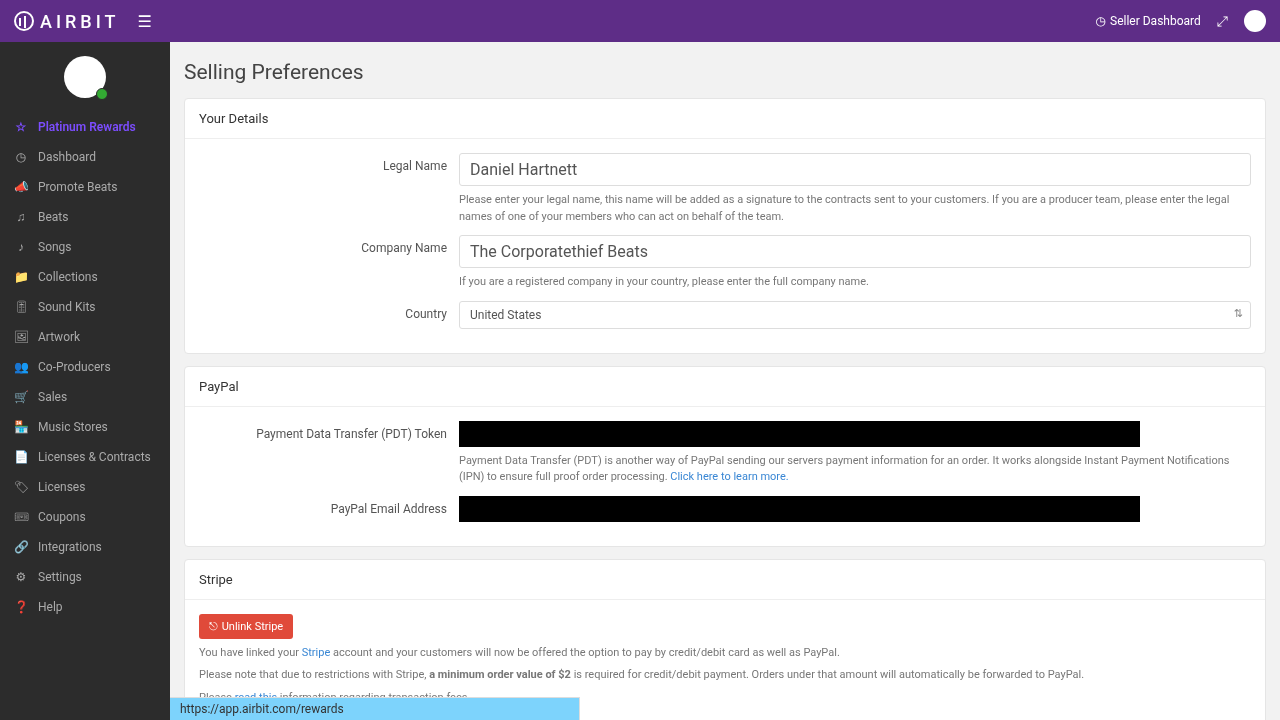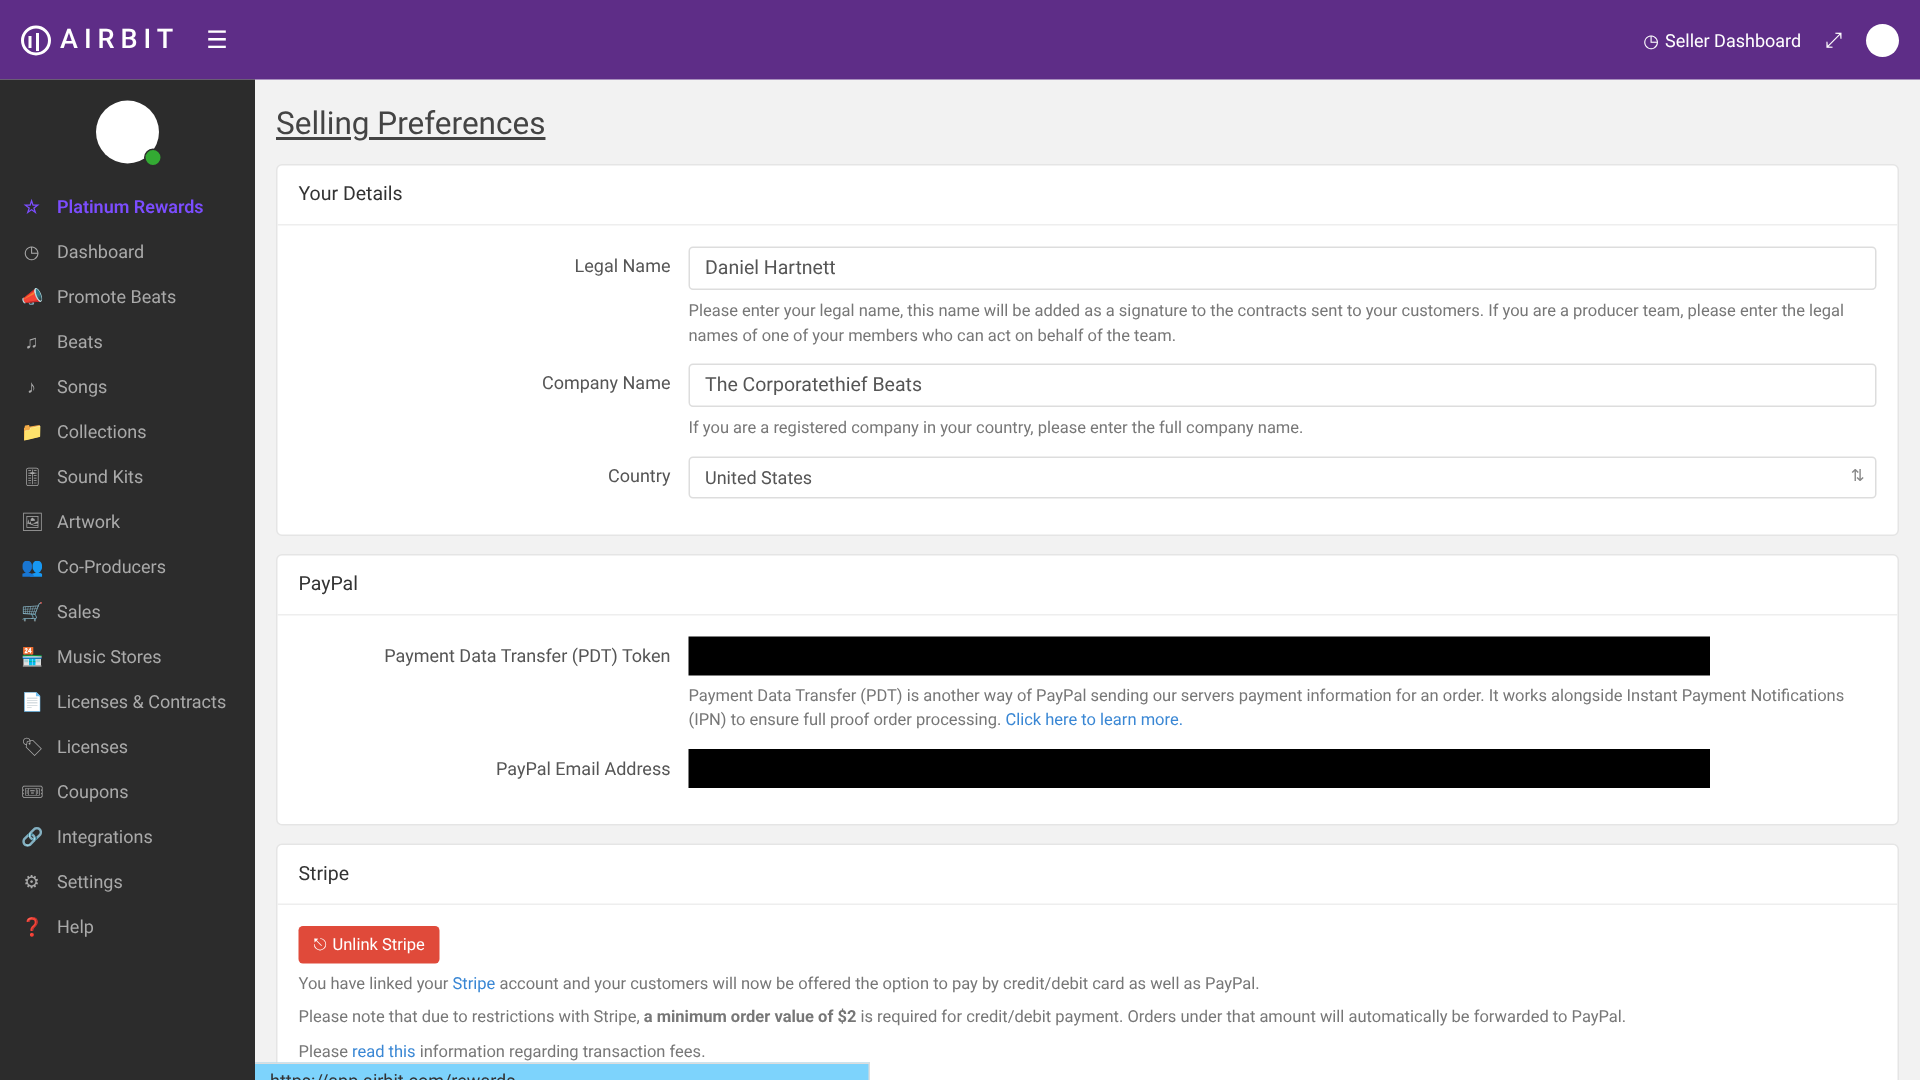--- a/index.html
+++ b/index.html
@@ -5,7 +5,7 @@
 * { box-sizing: border-box; margin: 0; padding: 0; font-family: -apple-system, BlinkMacSystemFont, "Segoe UI", Roboto, sans-serif; }
 body { background: #f2f2f2; font-size: 13px; color: #555; overflow: hidden; }
 
-.topbar { height: 53px; background: #5e2d87; display: flex; align-items: center; padding: 0 14px; justify-content: space-between; }
+.topbar { height: 42px; background: #5e2d87; display: flex; align-items: center; padding: 0 14px; justify-content: space-between; }
 .topbar-left { display: flex; align-items: center; gap: 18px; }
 .logo { display: flex; align-items: center; gap: 6px; color: #fff; font-weight: 500; font-size: 18px; letter-spacing: 4px; }
 .logo-icon { width: 20px; height: 20px; border: 2px solid #fff; border-radius: 50%; position: relative; }

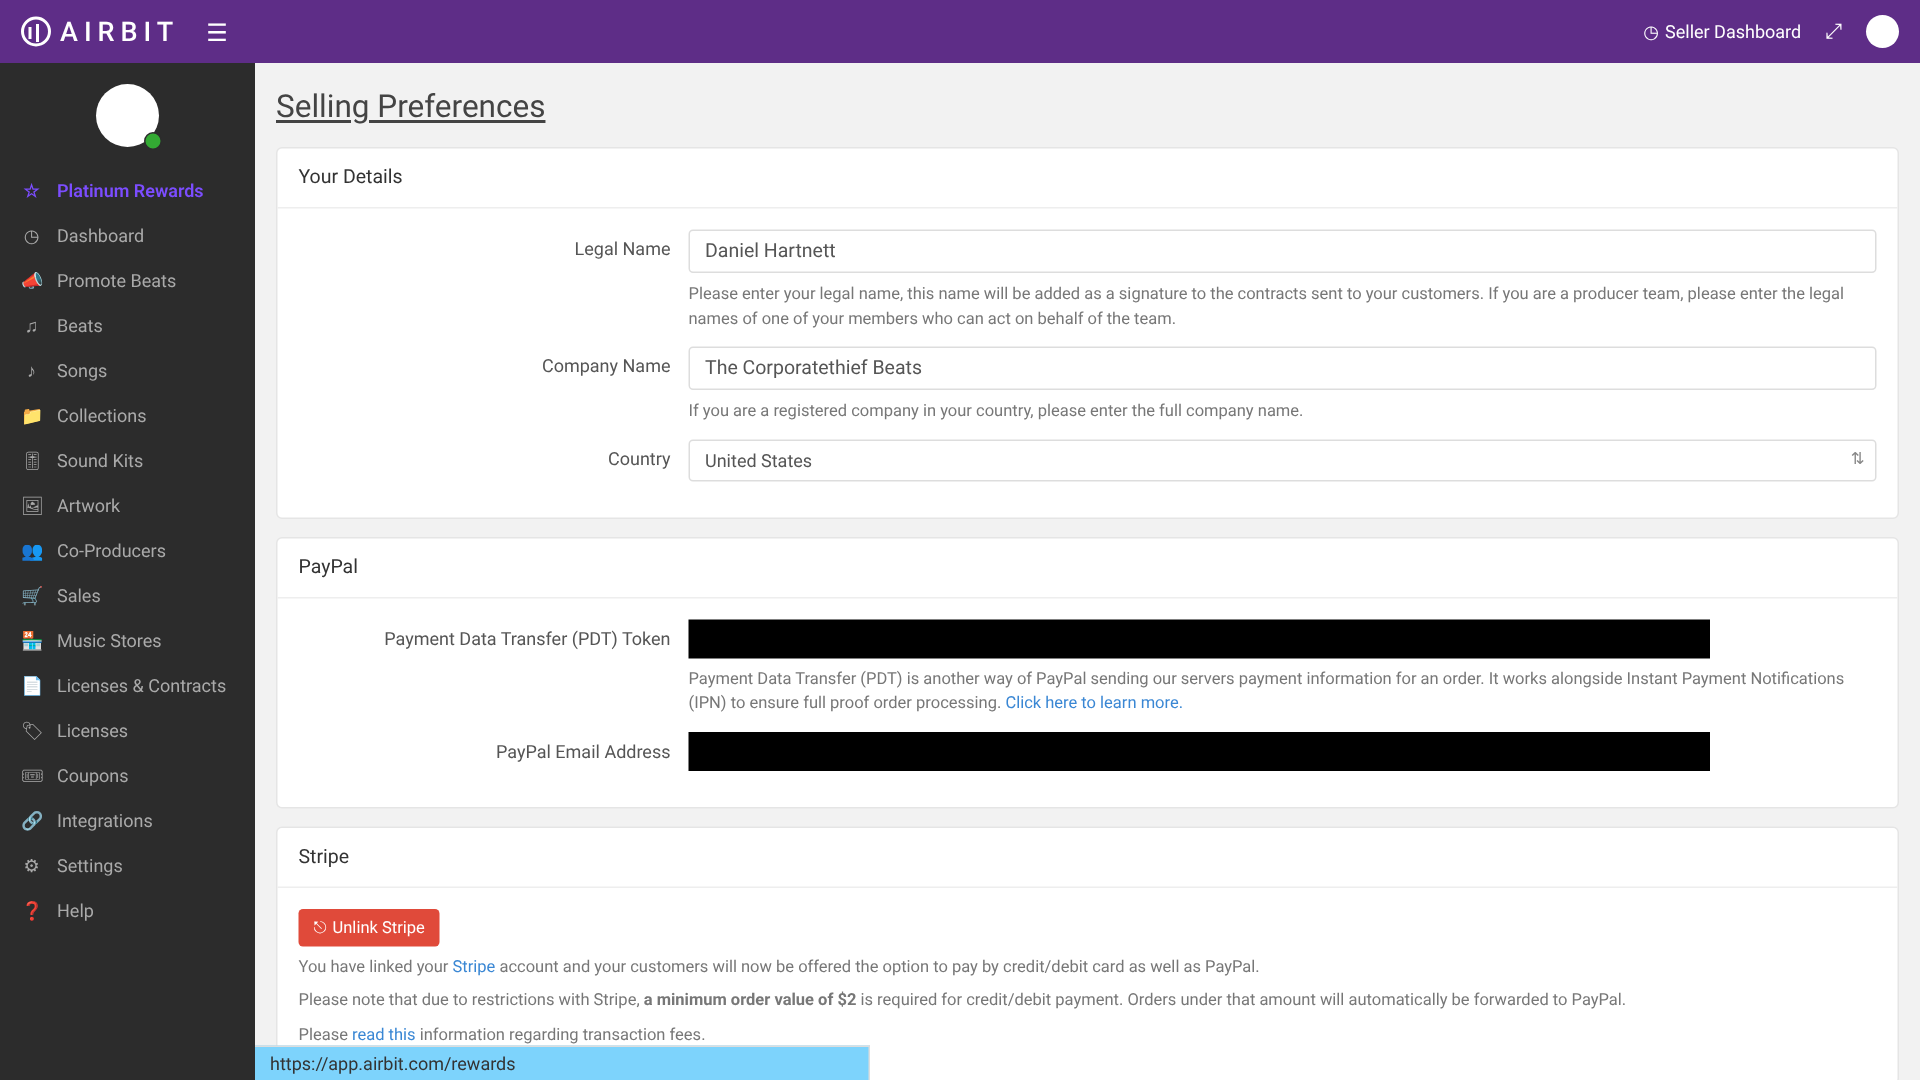--- a/index.html
+++ b/index.html
@@ -28,7 +28,7 @@
 .nav-icon { width: 14px; text-align: center; font-size: 12px; }
 
 .main { flex: 1; background: #f2f2f2; overflow-y: auto; position: relative; }
-.page-title { font-size: 21px; font-weight: 400; color: #444; padding: 18px 14px 14px; text-decoration: underline; }
+.page-title { font-size: 21px; font-weight: 400; color: #444; padding: 18px 14px 14px; }
 
 .panel { background: #fff; margin: 0 14px 12px; border: 1px solid #e5e5e5; border-radius: 4px; padding: 0; }
 .panel-header { padding: 12px 14px; font-size: 13px; font-weight: 400; color: #333; border-bottom: 1px solid #eee; }

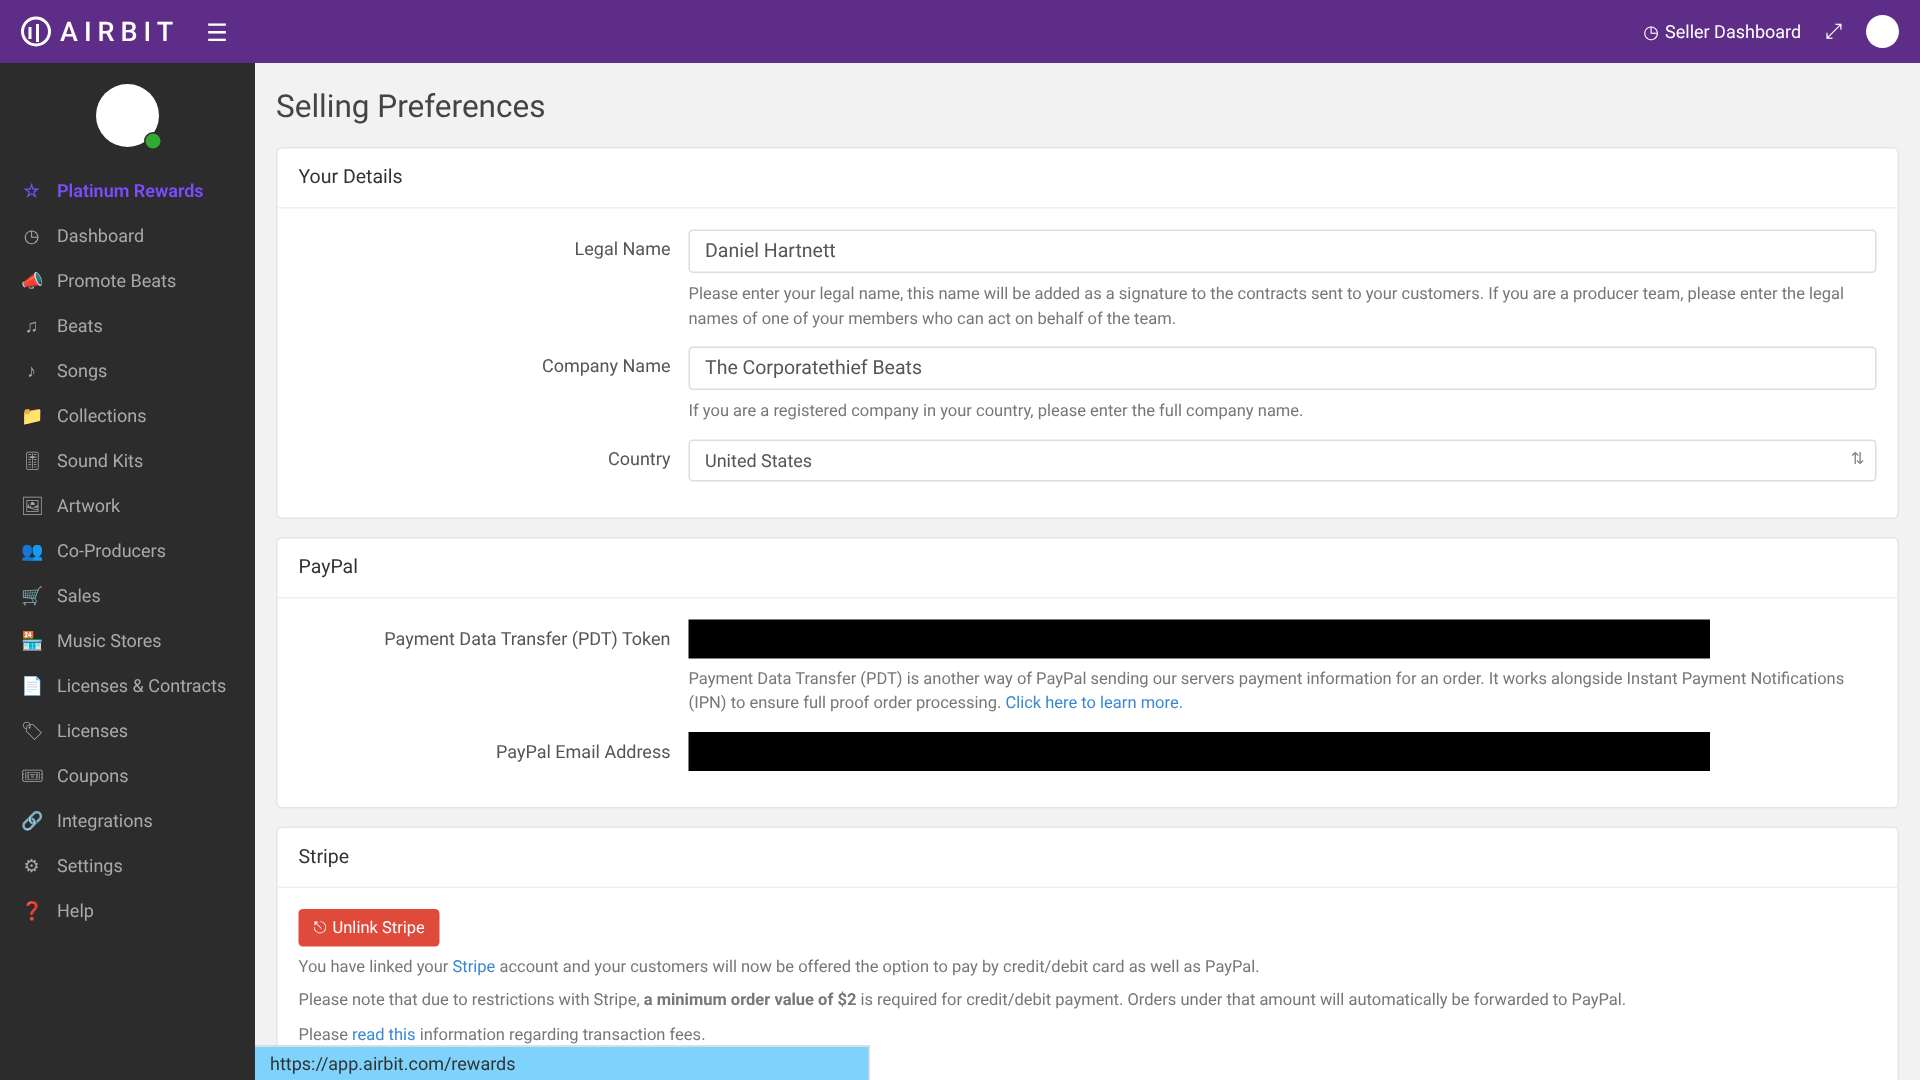--- a/index.html
+++ b/index.html
@@ -37,7 +37,7 @@
 .form-row { display: flex; margin-bottom: 10px; align-items: flex-start; }
 .form-label { width: 260px; text-align: right; padding-right: 12px; font-size: 12px; color: #555; padding-top: 6px; }
 .form-field { flex: 1; }
-.input { width: 100%; padding: 6px 10px; border: 1px solid #ddd; border-radius: 3px; font-size: 13px; color: #555; }
+.input { width: 100%; padding: 6px 10px; border: 1px solid #ddd; border-radius: 3px; font-size: 16px; color: #555; }
 .select { width: 100%; padding: 6px 26px 6px 10px; border: 1px solid #ddd; border-radius: 3px; font-size: 12px; color: #555; appearance: none; background: #fff; position: relative; }
 .select-wrap { position: relative; }
 .select-wrap::after { content: "⇅"; position: absolute; right: 8px; top: 6px; font-size: 11px; color: #888; pointer-events: none; }

